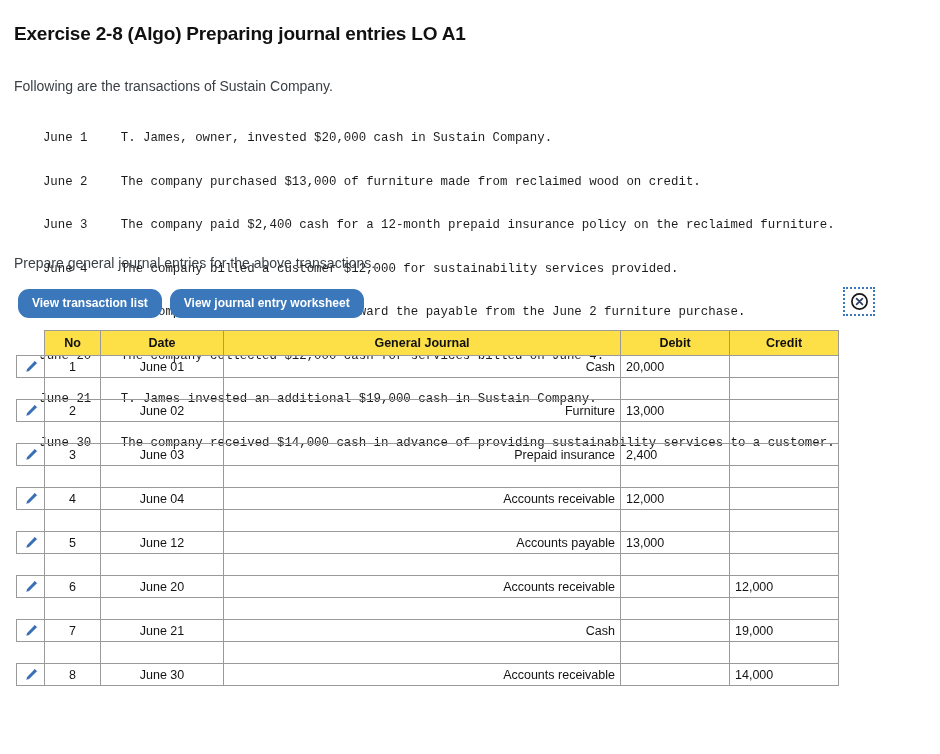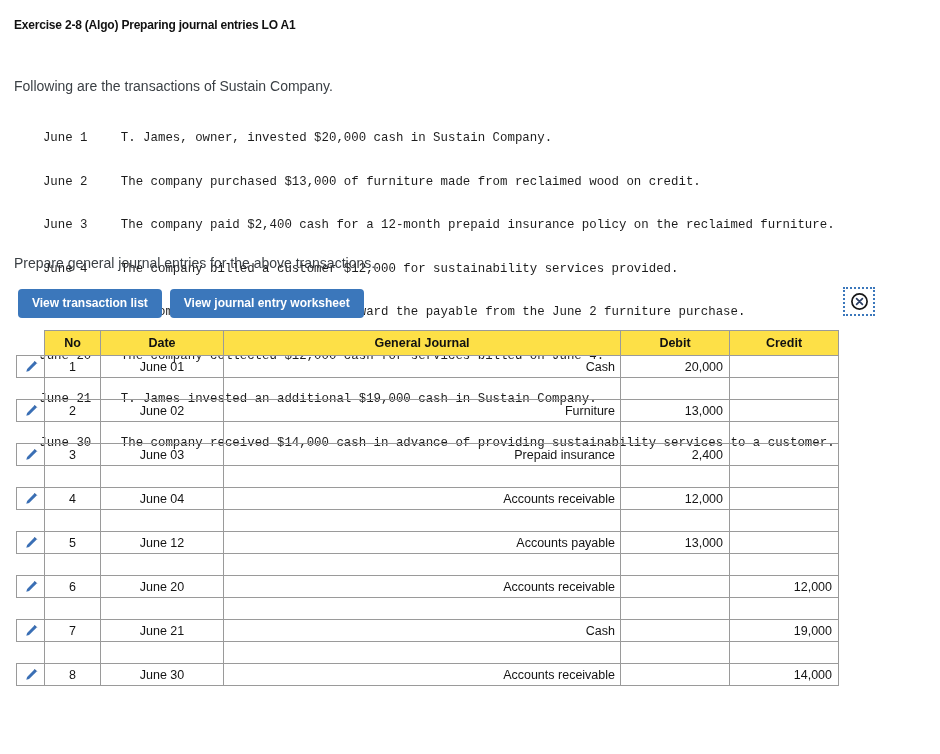--- a/index.html
+++ b/index.html
@@ -21,7 +21,7 @@
     position: absolute;
     left: 14px;
     top: 10px;
-    font-size: 12px;
+    font-size: 19px;
     font-weight: bold;
     letter-spacing: -0.2px;
     color: #111111;

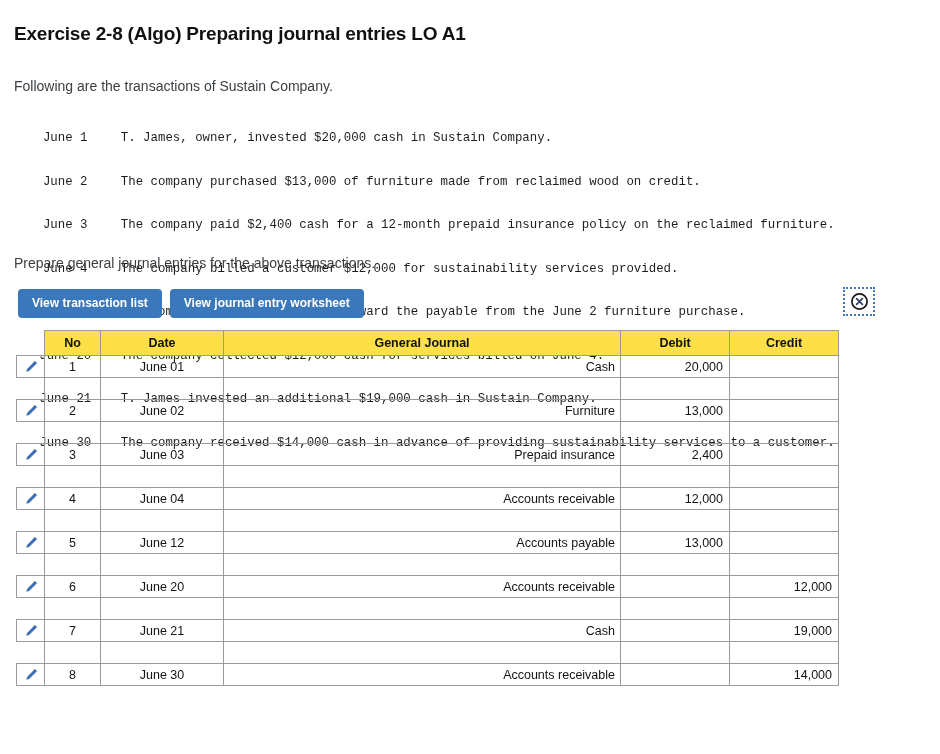--- a/index.html
+++ b/index.html
@@ -81,7 +81,7 @@
     font-size: 12px;
     font-weight: bold;
     border: none;
-    border-radius: 4px;
+    border-radius: 11px;
     padding: 8px 14px 9px 14px;
     line-height: 12px;
     cursor: pointer;

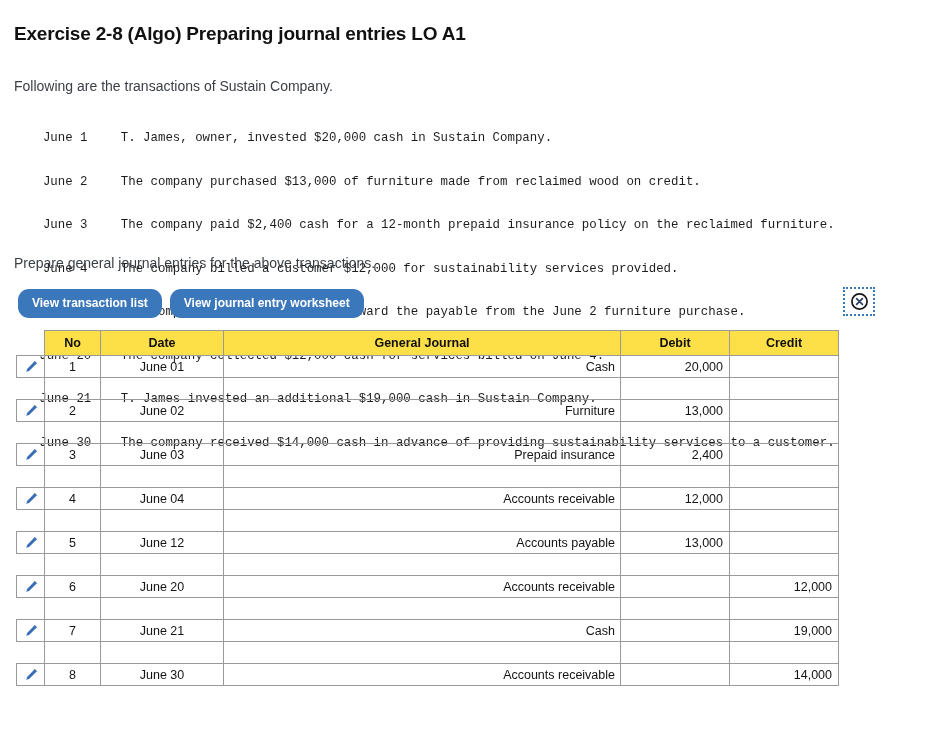--- a/index.html
+++ b/index.html
@@ -167,7 +167,7 @@
   td.date-cell { text-align: center; margin-left: 44px; }
   td.gj-cell   { text-align: right; }
   td.gj-cell.indent { padding-left: 24px; }
-  td.amt-cell  { text-align: right; padding-right: 6px; border-radius: 10px; }
+  td.amt-cell  { padding-right: 6px; border-radius: 10px; }
 
   tr.spacer td { height: 22px; }
   tr.spacer td.spacer-gutter {

